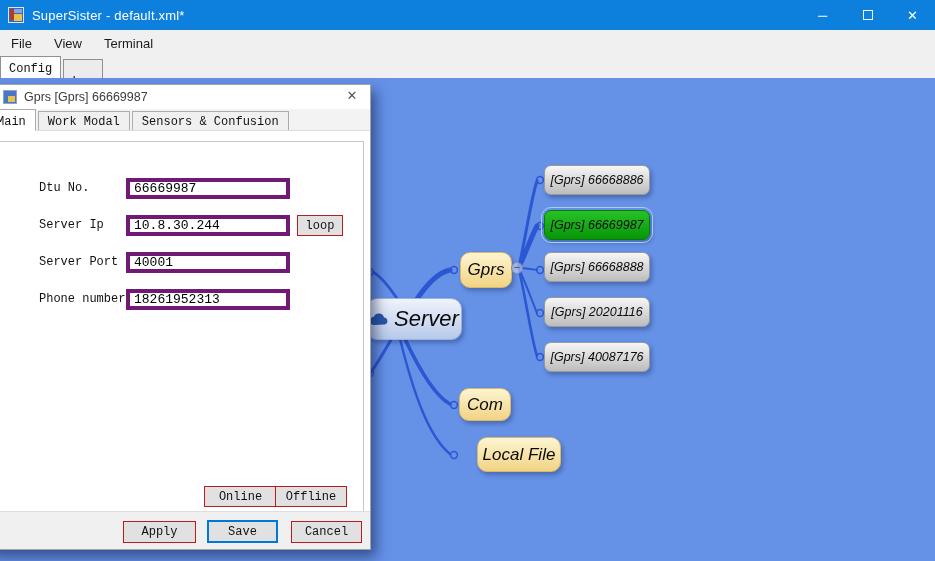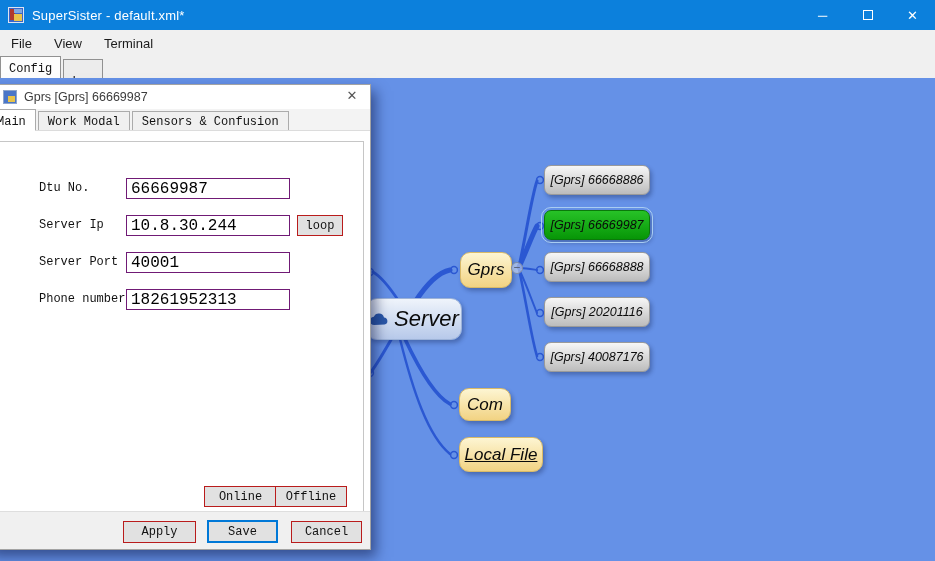--- a/index.html
+++ b/index.html
@@ -96,8 +96,8 @@
   .form-row { position:absolute; left:0; width:100%; height:21px; }
   .form-label { position:absolute; left:52px; top:3px; }
   .form-input { position:absolute; left:139px; top:0; width:164px; height:21px;
-    border:1px solid #701a75; background:#fff; padding:0 4px;
-    font-family:"Liberation Mono","DejaVu Sans Mono",monospace; font-size:16px; }
+    border:4px solid #701a75; background:#fff; padding:0 4px;
+    font-family:"Liberation Mono","DejaVu Sans Mono",monospace; font-size:13px; }
   .btn { background:#e1e1e1; border:1px solid #b91c1c; text-align:center;
     font-family:"Liberation Mono","DejaVu Sans Mono",monospace; font-size:12px; color:#111;
     display:flex; align-items:center; justify-content:center; }

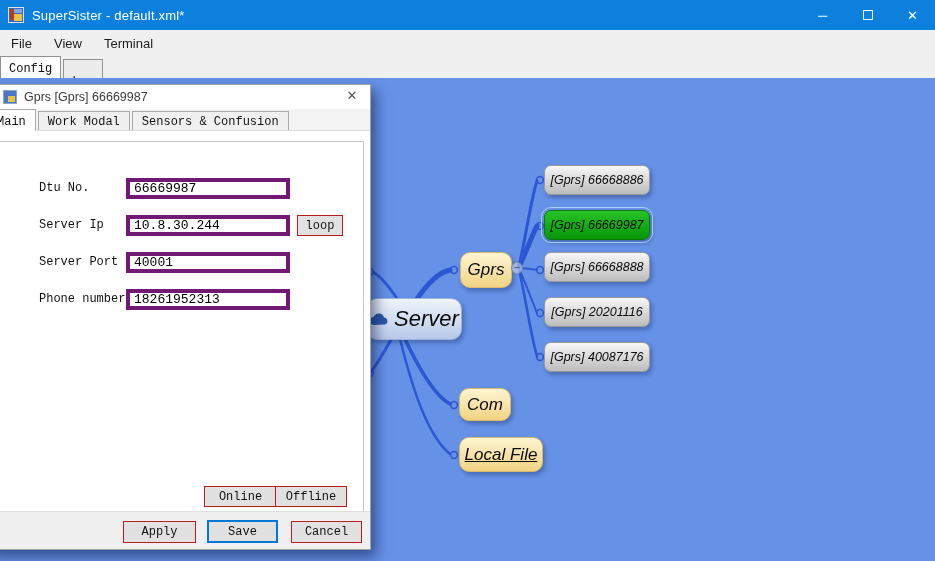--- a/index.html
+++ b/index.html
@@ -55,7 +55,7 @@
   }
   .node-gprs  { left:460px; top:174px; width:52px; height:36px; }
   .node-com   { left:459px; top:310px; width:52px; height:33px; }
-  .node-local { left:459px; top:359px; width:84px; height:35px;text-decoration:underline; }
+  .node-local { left:477px; top:359px; width:84px; height:35px; }
   .leaf {
     left:544px; width:106px; height:30px; font-size:12.5px; border-radius:7px;
     background:linear-gradient(#f7f7f7,#bcbcbc); border:1px solid #9a9a9a;

